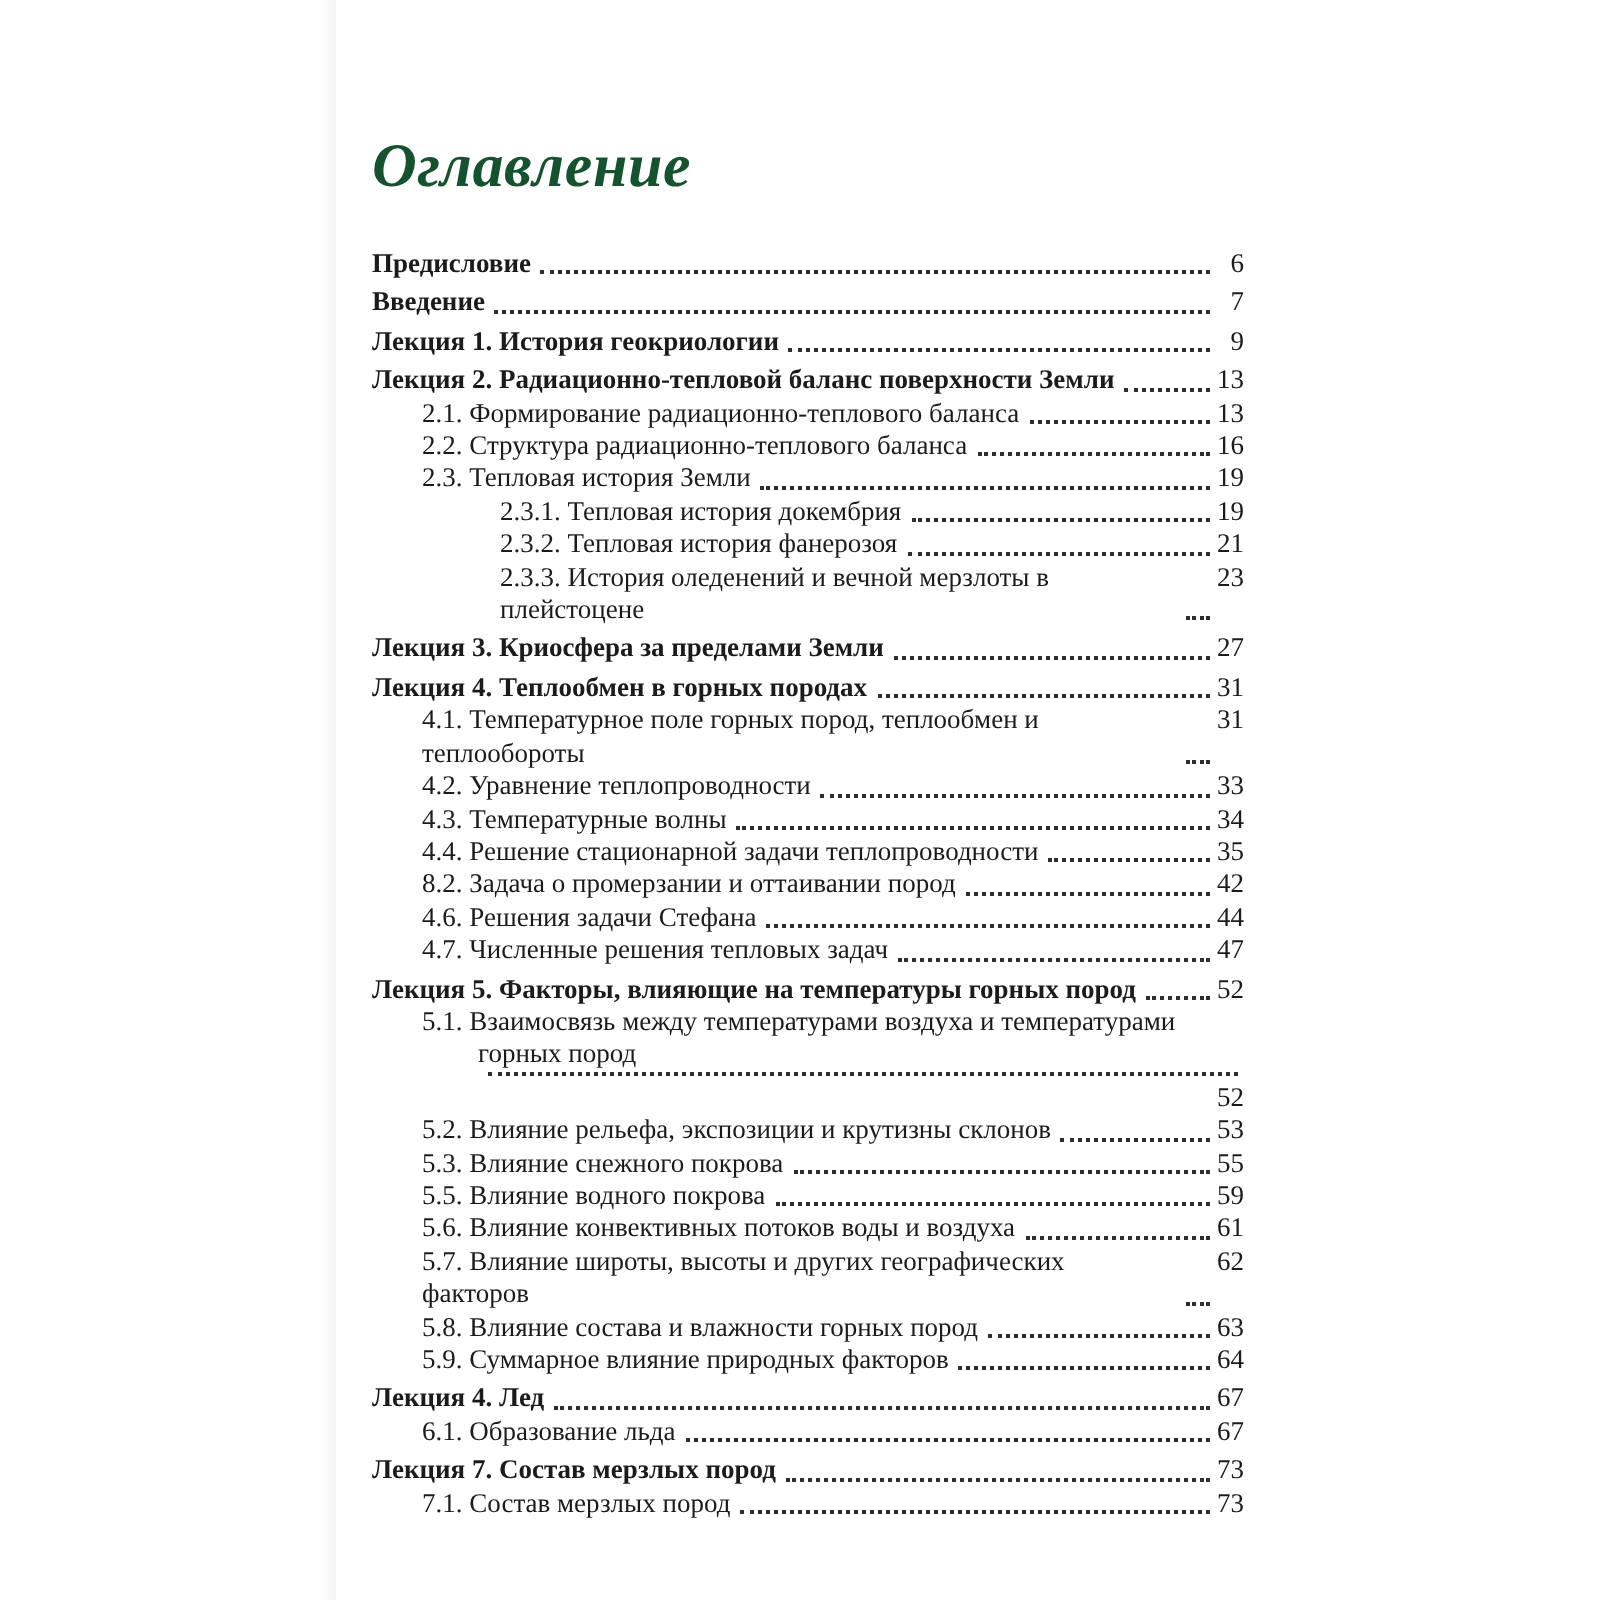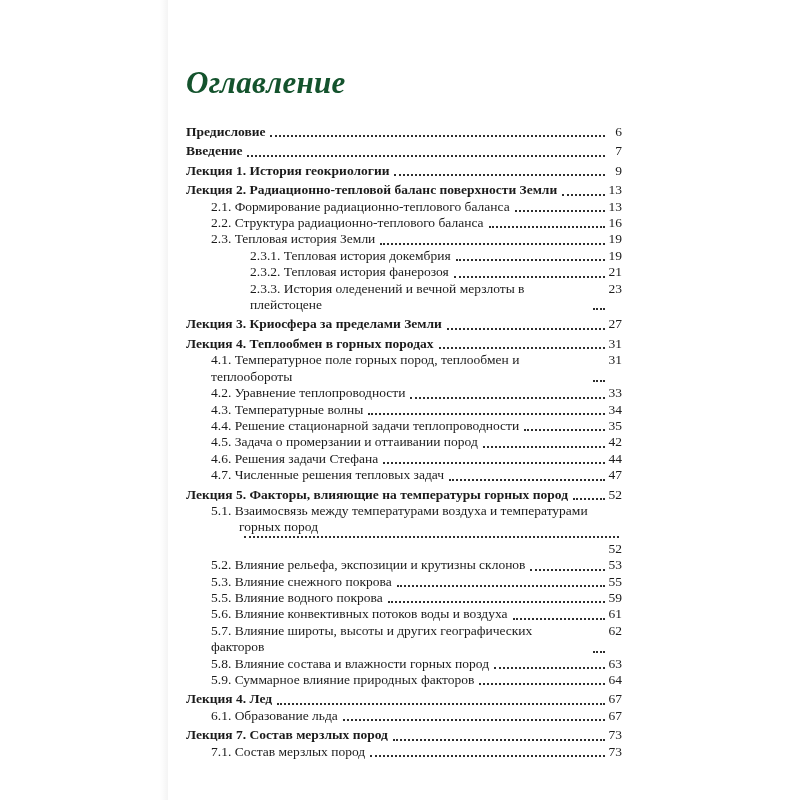--- a/index.html
+++ b/index.html
@@ -191,7 +191,7 @@
         </div>
         <div class="row lvl1">
           <div class="line">
-            <span class="lbl">4.5. Задача о промерзании и оттаивании пород</span>
+            <span class="lbl">8.2. Задача о промерзании и оттаивании пород</span>
             <span class="leader"></span>
             <span class="pagenum">42</span>
           </div>

